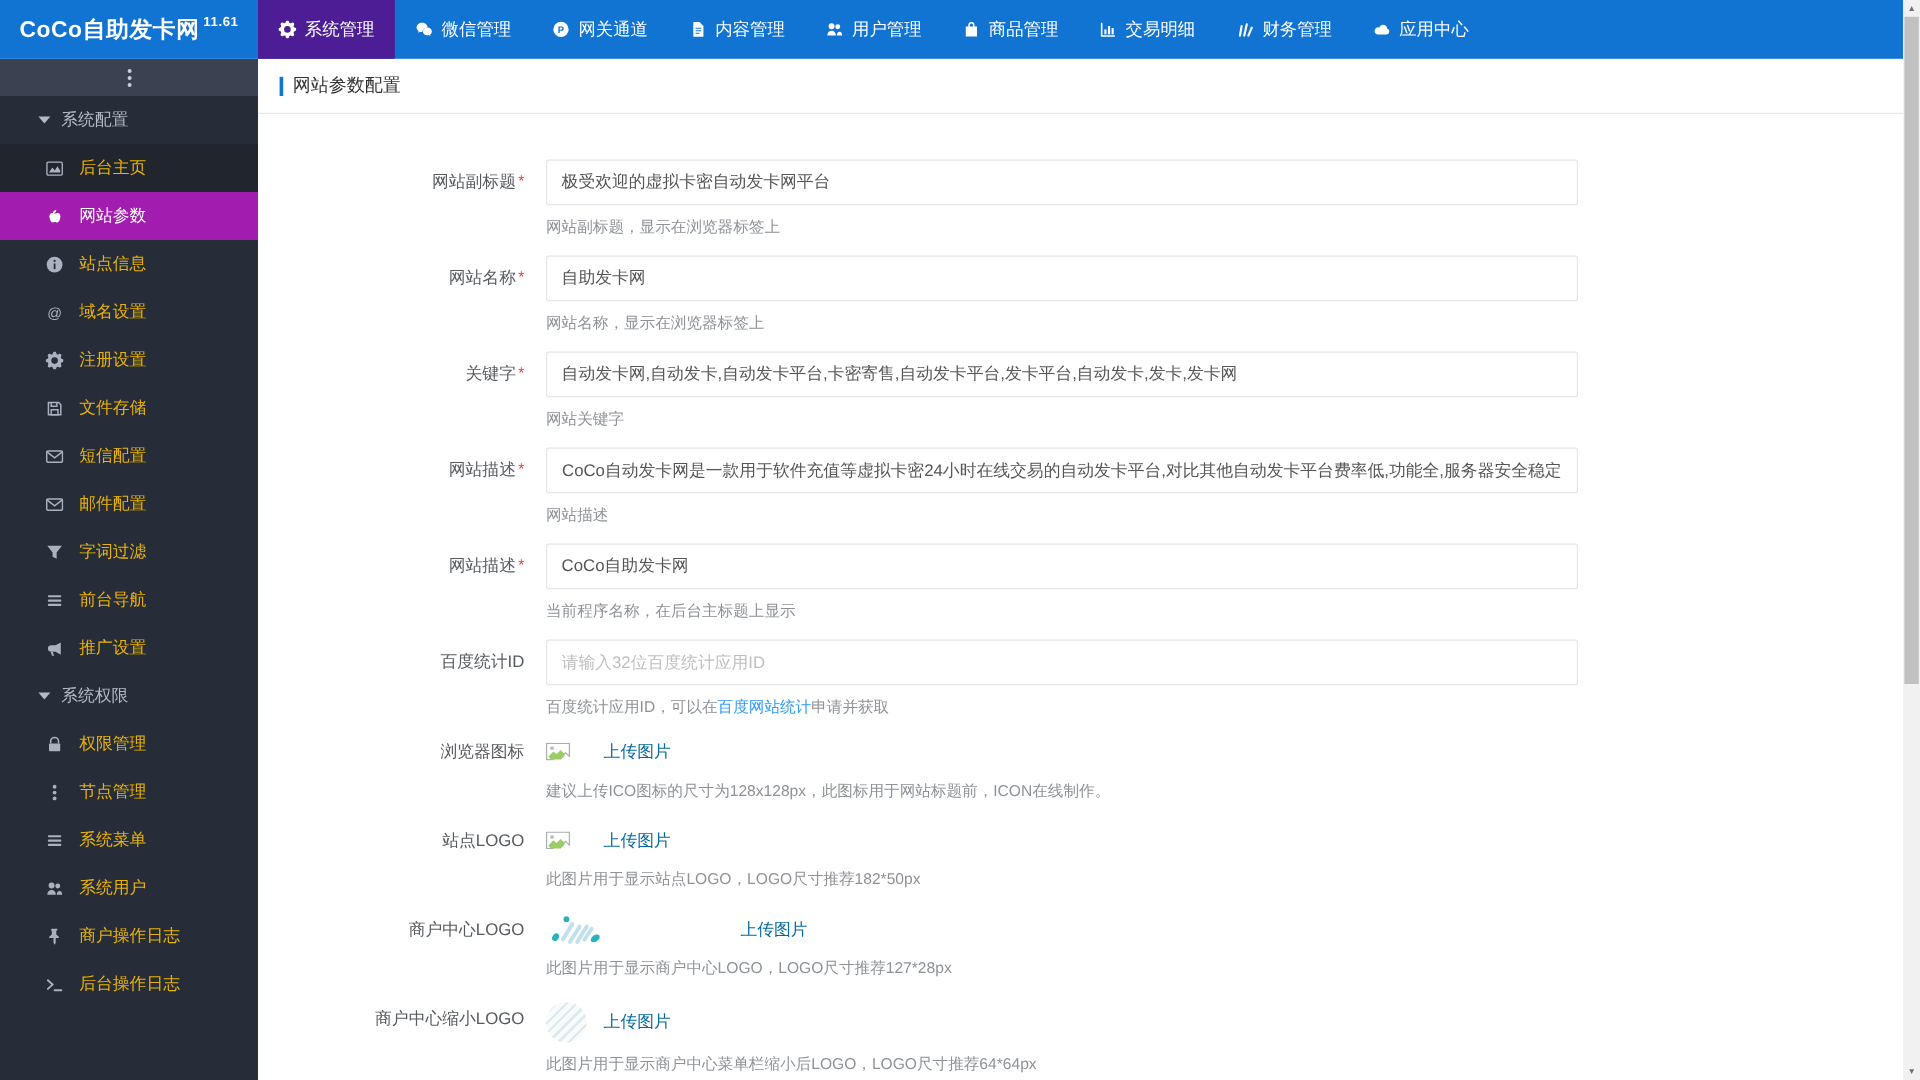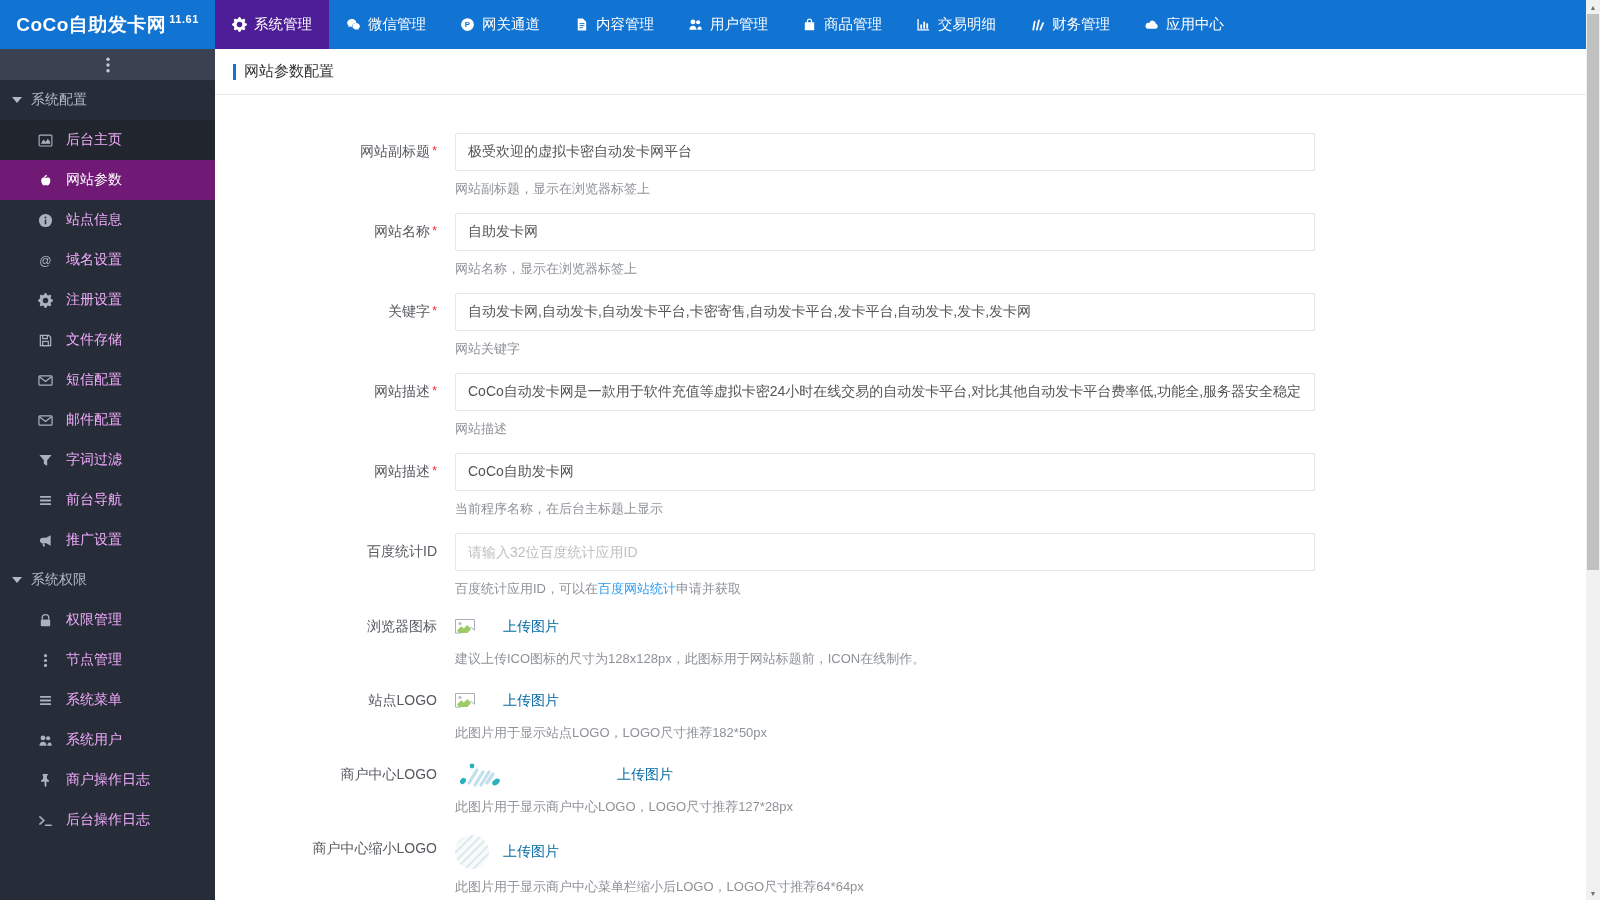--- a/index.html
+++ b/index.html
@@ -24,7 +24,7 @@
   .sidebar { position:absolute; left:0; top:49px; width:215px; height:851px; background:#272d38; overflow:hidden; }
   .side-strip { height:31px; background:#3a4150; display:flex; align-items:center; justify-content:center; cursor:pointer; }
   .side-strip svg { width:4px; height:16px; fill:#c6ccd6; }
-  .side-section { height:40px; display:flex; align-items:center; padding-left:12px; color:#b2bac6; font-size:14px; cursor:pointer; }
+  .side-section { height:40px; display:flex; align-items:center; padding-left:32px; color:#b2bac6; font-size:14px; cursor:pointer; }
   .caret { width:0; height:0; border-left:5px solid transparent; border-right:5px solid transparent; border-top:6px solid #b2bac6; margin-right:9px; }
   .side-item { height:40px; display:flex; align-items:center; padding-left:36px; color:#f0abfc; font-size:14px; cursor:pointer; }
   .side-item .si { width:18px; display:flex; justify-content:center; }

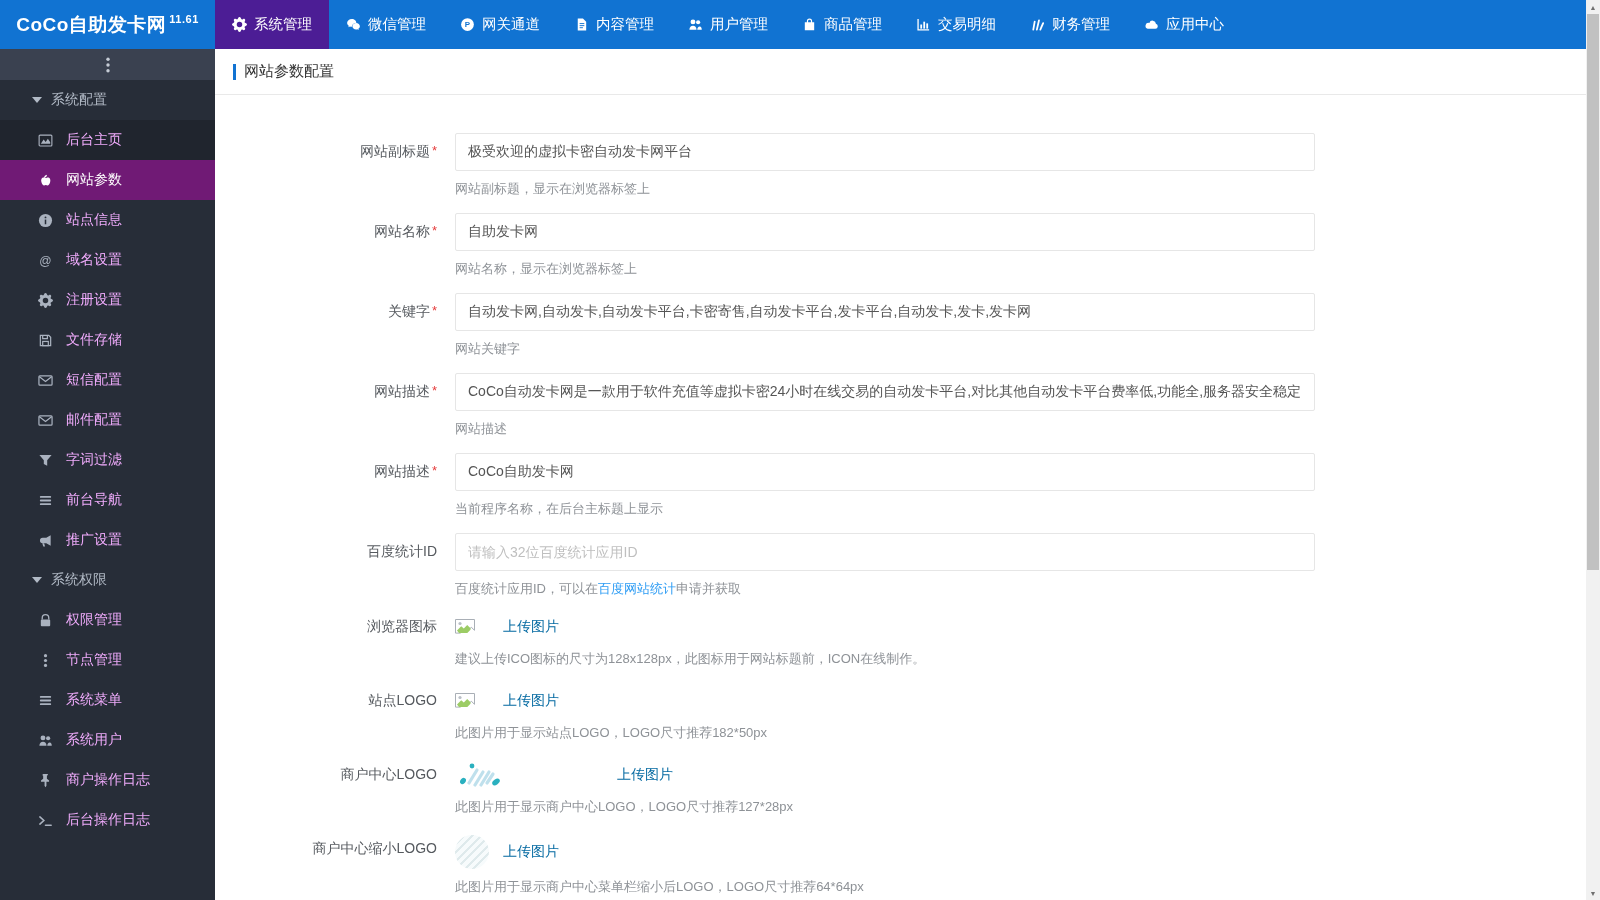--- a/index.html
+++ b/index.html
@@ -26,7 +26,7 @@
   .side-strip svg { width:4px; height:16px; fill:#c6ccd6; }
   .side-section { height:40px; display:flex; align-items:center; padding-left:32px; color:#b2bac6; font-size:14px; cursor:pointer; }
   .caret { width:0; height:0; border-left:5px solid transparent; border-right:5px solid transparent; border-top:6px solid #b2bac6; margin-right:9px; }
-  .side-item { height:40px; display:flex; align-items:center; padding-left:36px; color:#f0abfc; font-size:14px; cursor:pointer; }
+  .side-item { height:40px; display:flex; align-items:center; padding-left:36px; color:#eab308; font-size:14px; cursor:pointer; }
   .side-item .si { width:18px; display:flex; justify-content:center; }
   .side-item svg { width:15px; height:15px; fill:#aab2bf; display:block; }
   .side-item .si-label { margin-left:12px; }

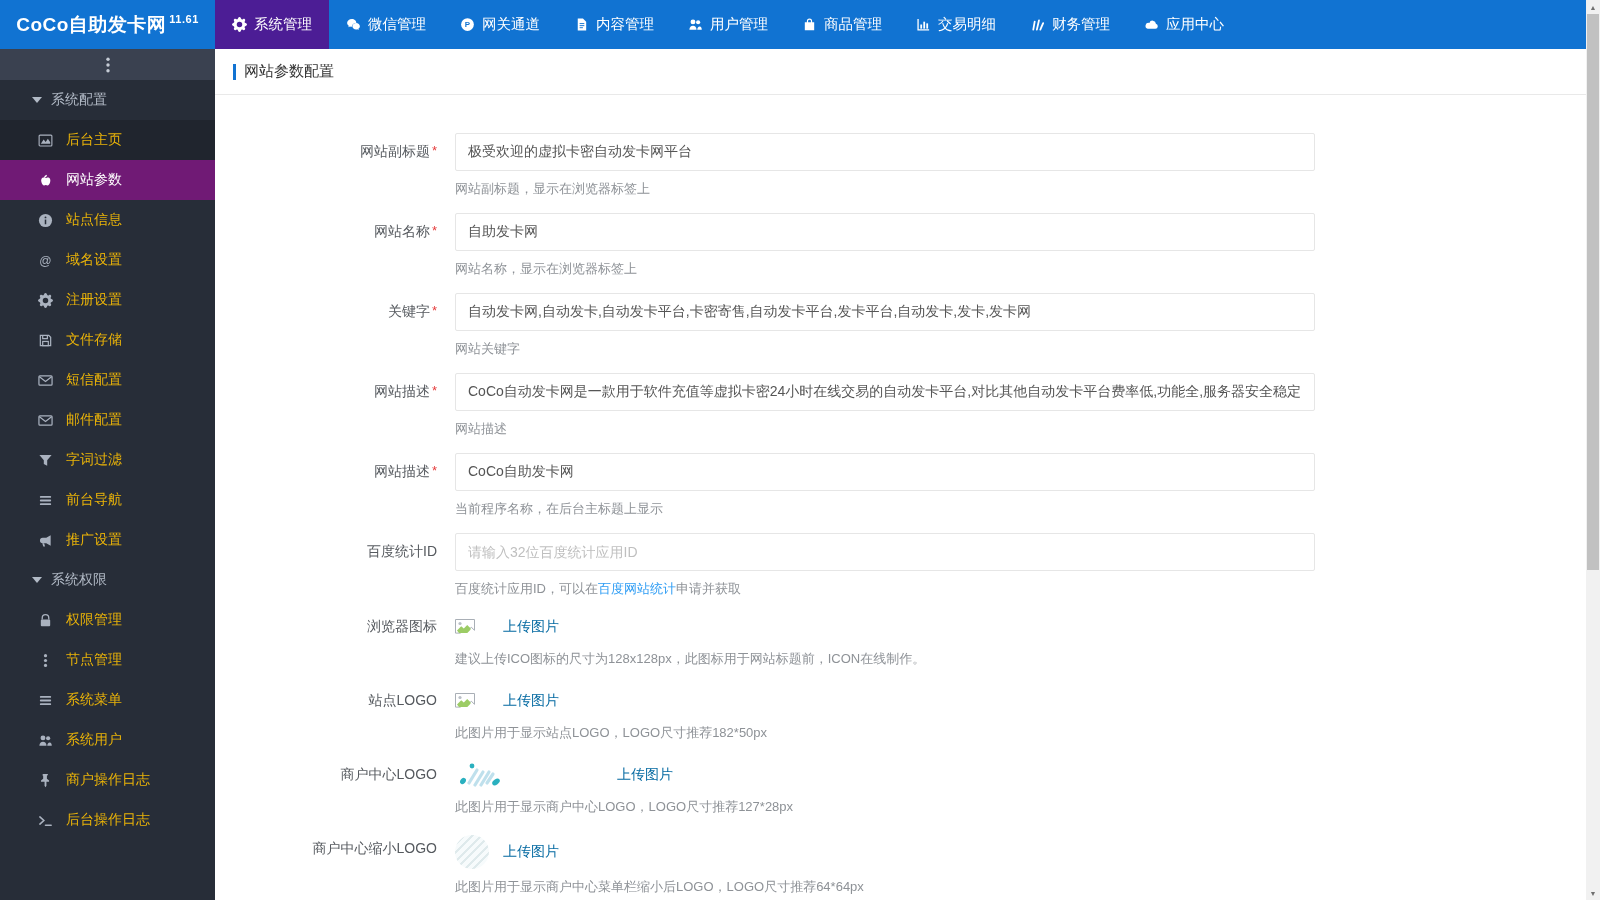--- a/index.html
+++ b/index.html
@@ -31,7 +31,7 @@
   .side-item svg { width:15px; height:15px; fill:#aab2bf; display:block; }
   .side-item .si-label { margin-left:12px; }
   .side-item.shade { background:#20252e; }
-  .side-item.active { background:#701a75; color:#fff; }
+  .side-item.active { background:#a21caf; color:#fff; }
   .side-item.active svg { fill:#fff; }
   .stroke-ic { fill:none !important; stroke:#aab2bf; }
 

